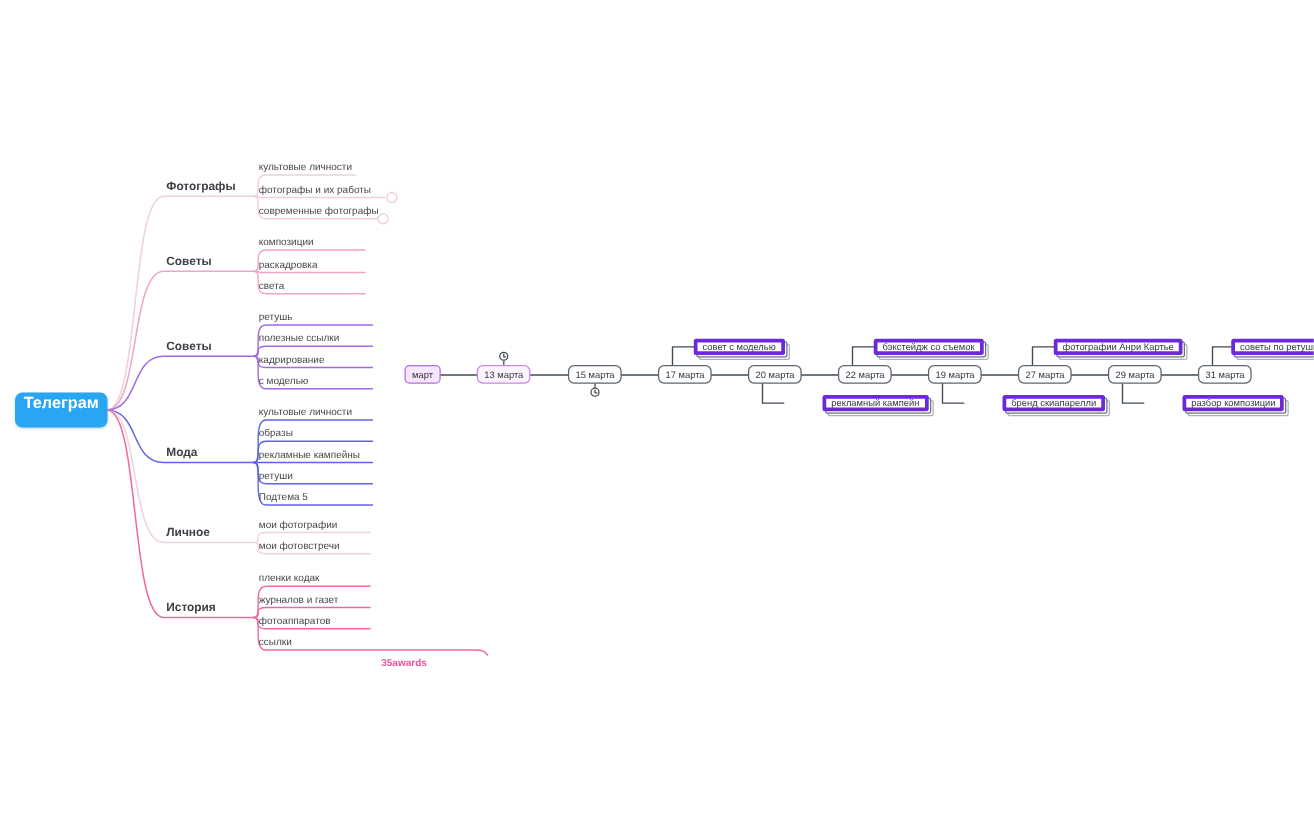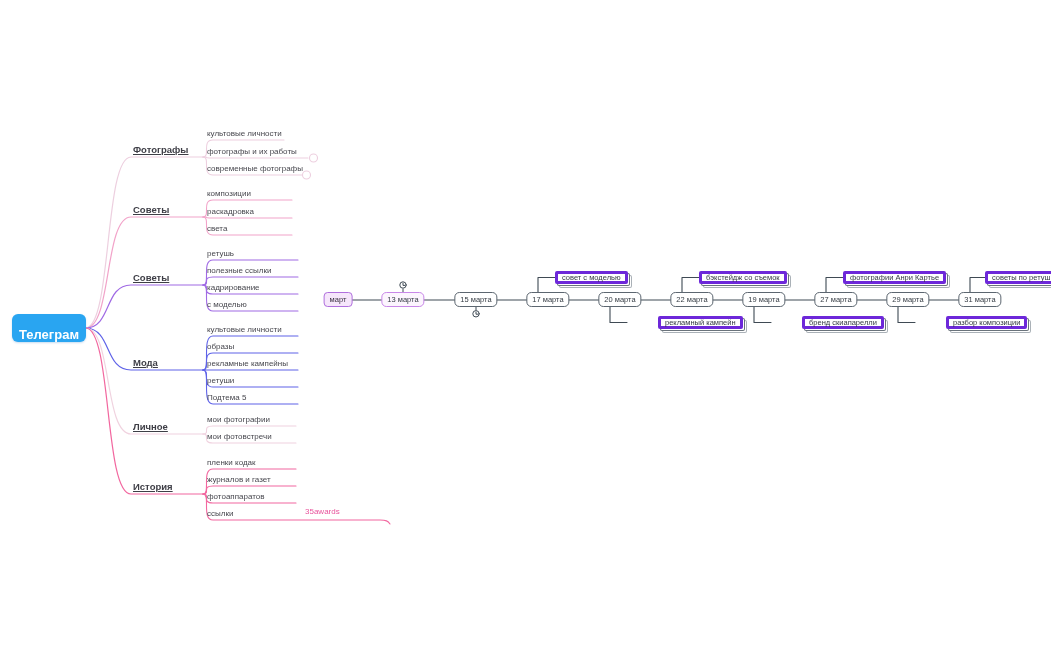--- a/index.html
+++ b/index.html
@@ -18,7 +18,7 @@
   }
   .main-topic{
     position:absolute;left:133px;z-index:2;font-weight:700;font-size:9.5px;color:#3e3e46;
-    white-space:nowrap;cursor:pointer;text-decoration:underline;
+    white-space:nowrap;cursor:pointer;
   }
   .child-item{
     position:absolute;left:207px;z-index:2;font-size:8px;color:#47474e;

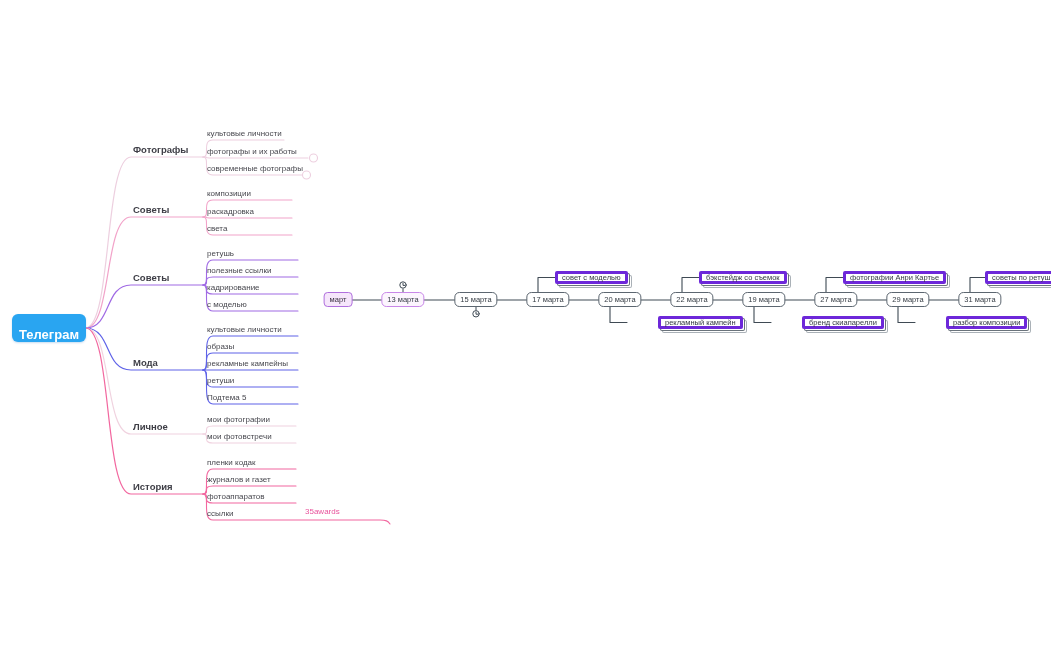--- a/index.html
+++ b/index.html
@@ -13,7 +13,7 @@
   .root-node{
     position:absolute;left:12px;top:314px;width:74px;height:28px;z-index:2;
     background:#29a5f1;border-radius:6px;color:#ffffff;font-weight:700;font-size:13px;
-    display:flex;align-items:flex-end;justify-content:center;cursor:pointer;
+    display:flex;align-items:flex-start;justify-content:center;cursor:pointer;
     box-shadow:0 1px 2px rgba(40,120,200,.25);
   }
   .main-topic{

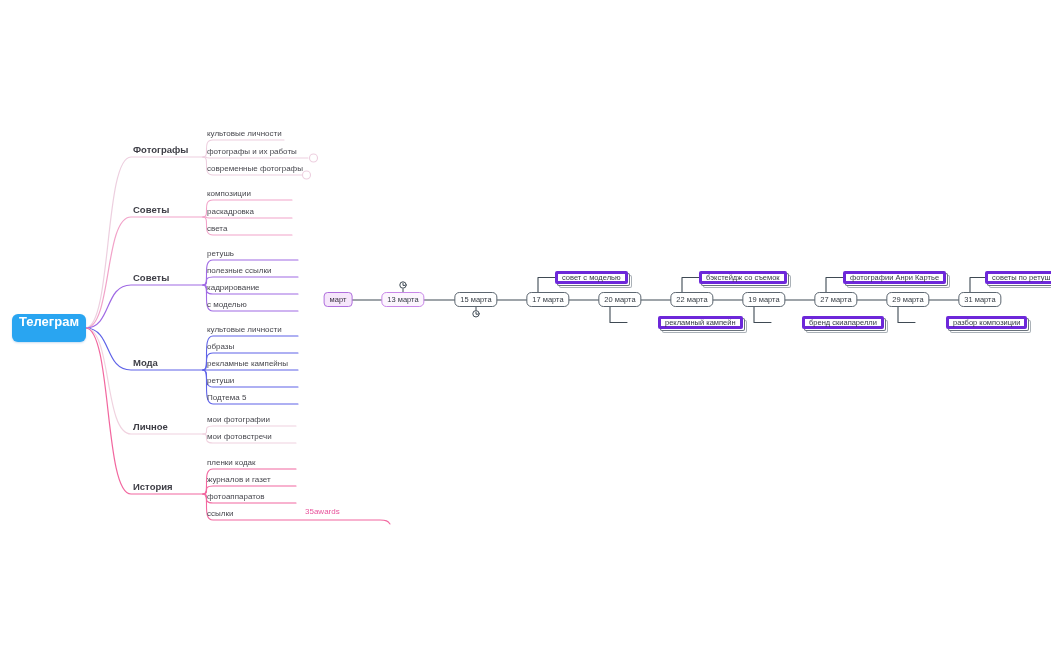--- a/index.html
+++ b/index.html
@@ -25,7 +25,7 @@
     white-space:nowrap;cursor:pointer;
   }
   .award{
-    position:absolute;left:305px;top:507px;z-index:2;font-size:8px;font-weight:400;color:#e8539c;
+    position:absolute;left:305px;top:526px;z-index:2;font-size:8px;font-weight:700;color:#e8539c;
     white-space:nowrap;cursor:pointer;
   }
   .tl-node{

